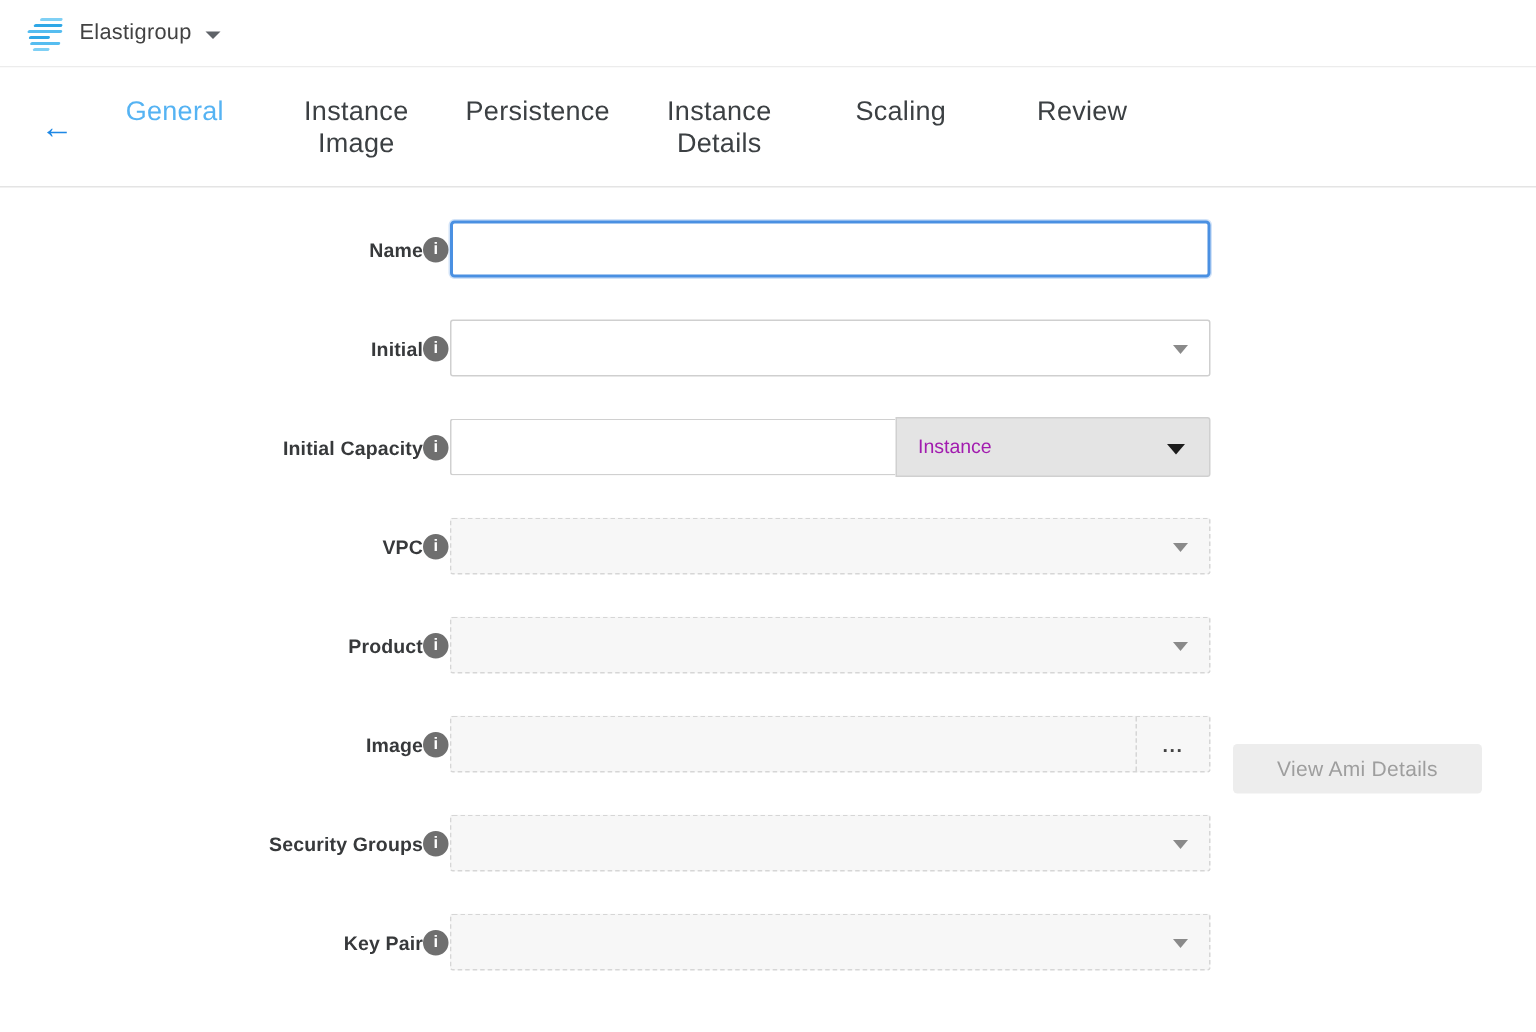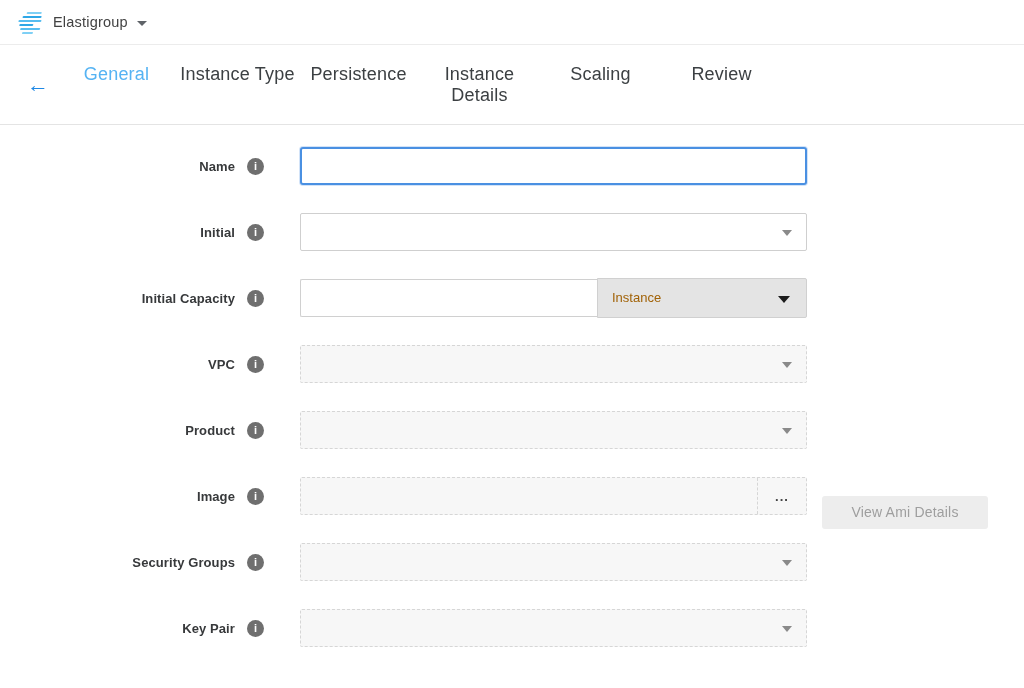--- a/index.html
+++ b/index.html
@@ -104,7 +104,7 @@
   <div class="back-btn">←</div>
   <div class="tabs">
     <div class="tab active">General</div>
-    <div class="tab">Instance Type</div>
+    <div class="tab">Instance Image</div>
     <div class="tab">Persistence</div>
     <div class="tab">Instance Details</div>
     <div class="tab">Scaling</div>

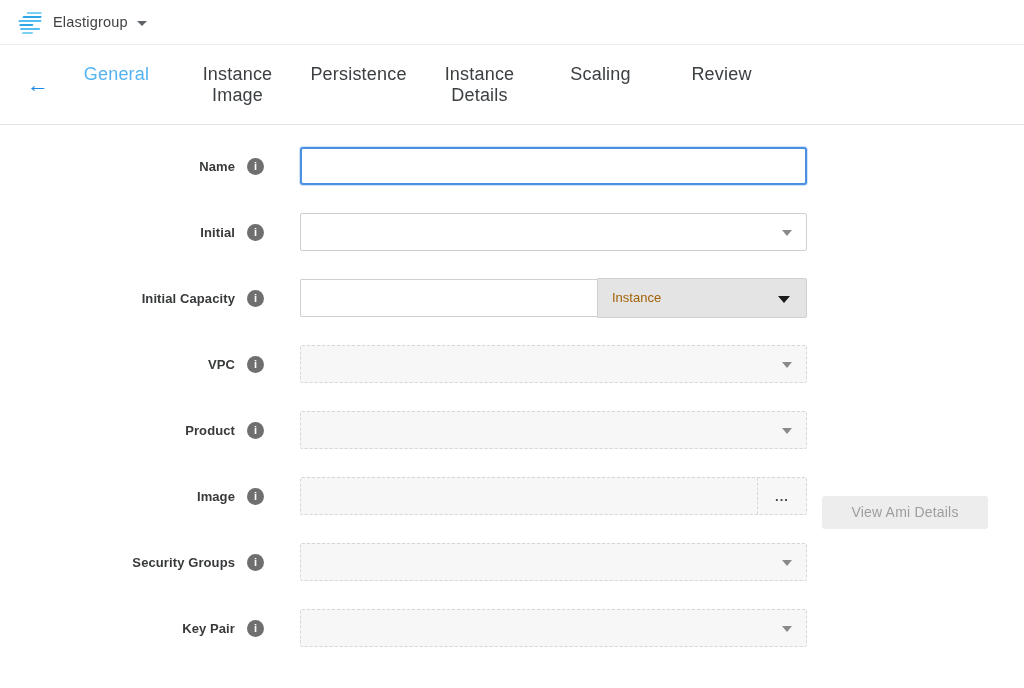--- a/index.html
+++ b/index.html
@@ -38,7 +38,7 @@
   .form { padding-top:22px; }
   .row { display:flex; align-items:center; height:38px; margin-bottom:28px; }
   .label-cell { width:300px; display:flex; align-items:center;
-                justify-content:flex-end; padding-right:36px; gap:12px; }
+                justify-content:flex-end; padding-right:1px; gap:0; }
   .flabel { font-size:13px; font-weight:bold; color:#37393b; letter-spacing:.1px;
             white-space:nowrap; }
   .info-icon { width:17px; height:17px; min-width:17px; border-radius:50%;

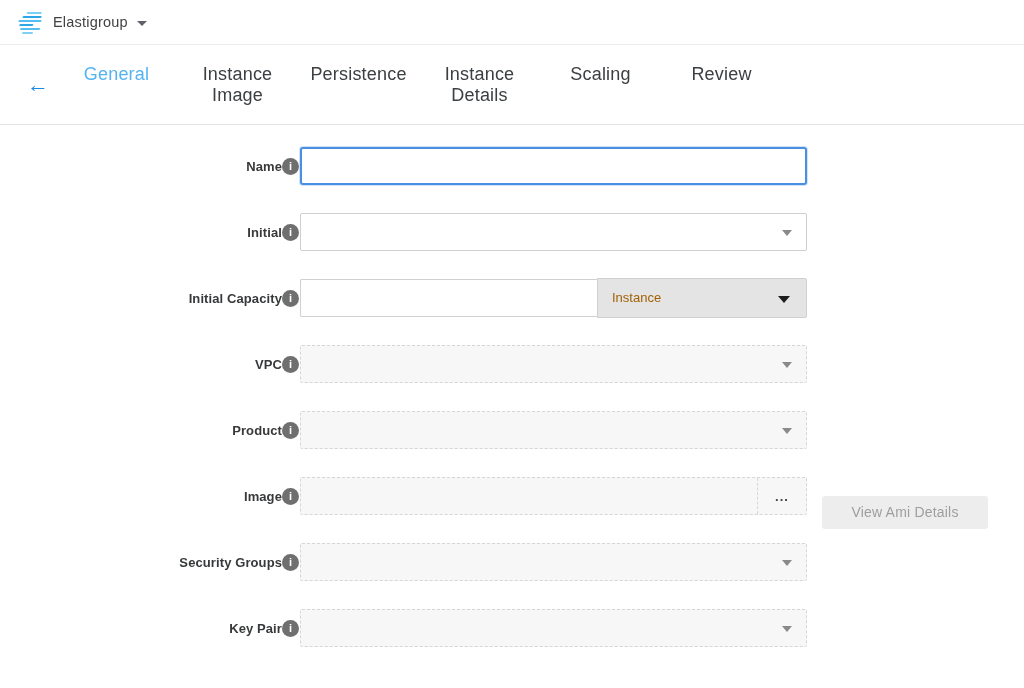--- a/index.html
+++ b/index.html
@@ -65,7 +65,7 @@
   .unit-select { width:210px; height:40px; margin-top:-1px; background:#e4e4e4;
                  border:1px solid #d0d0d0; border-radius:0 2px 2px 0; position:relative;
                  display:flex; align-items:center; padding-left:14px; cursor:pointer; }
-  .unit-select .unit-label { font-size:13px; color:#a16207; }
+  .unit-select .unit-label { font-size:13px; color:#a21caf; }
   .unit-select .caret { border-top-color:#1c1c1c; top:17px; right:16px;
                         border-left-width:6px; border-right-width:6px; border-top-width:7px; }
 

